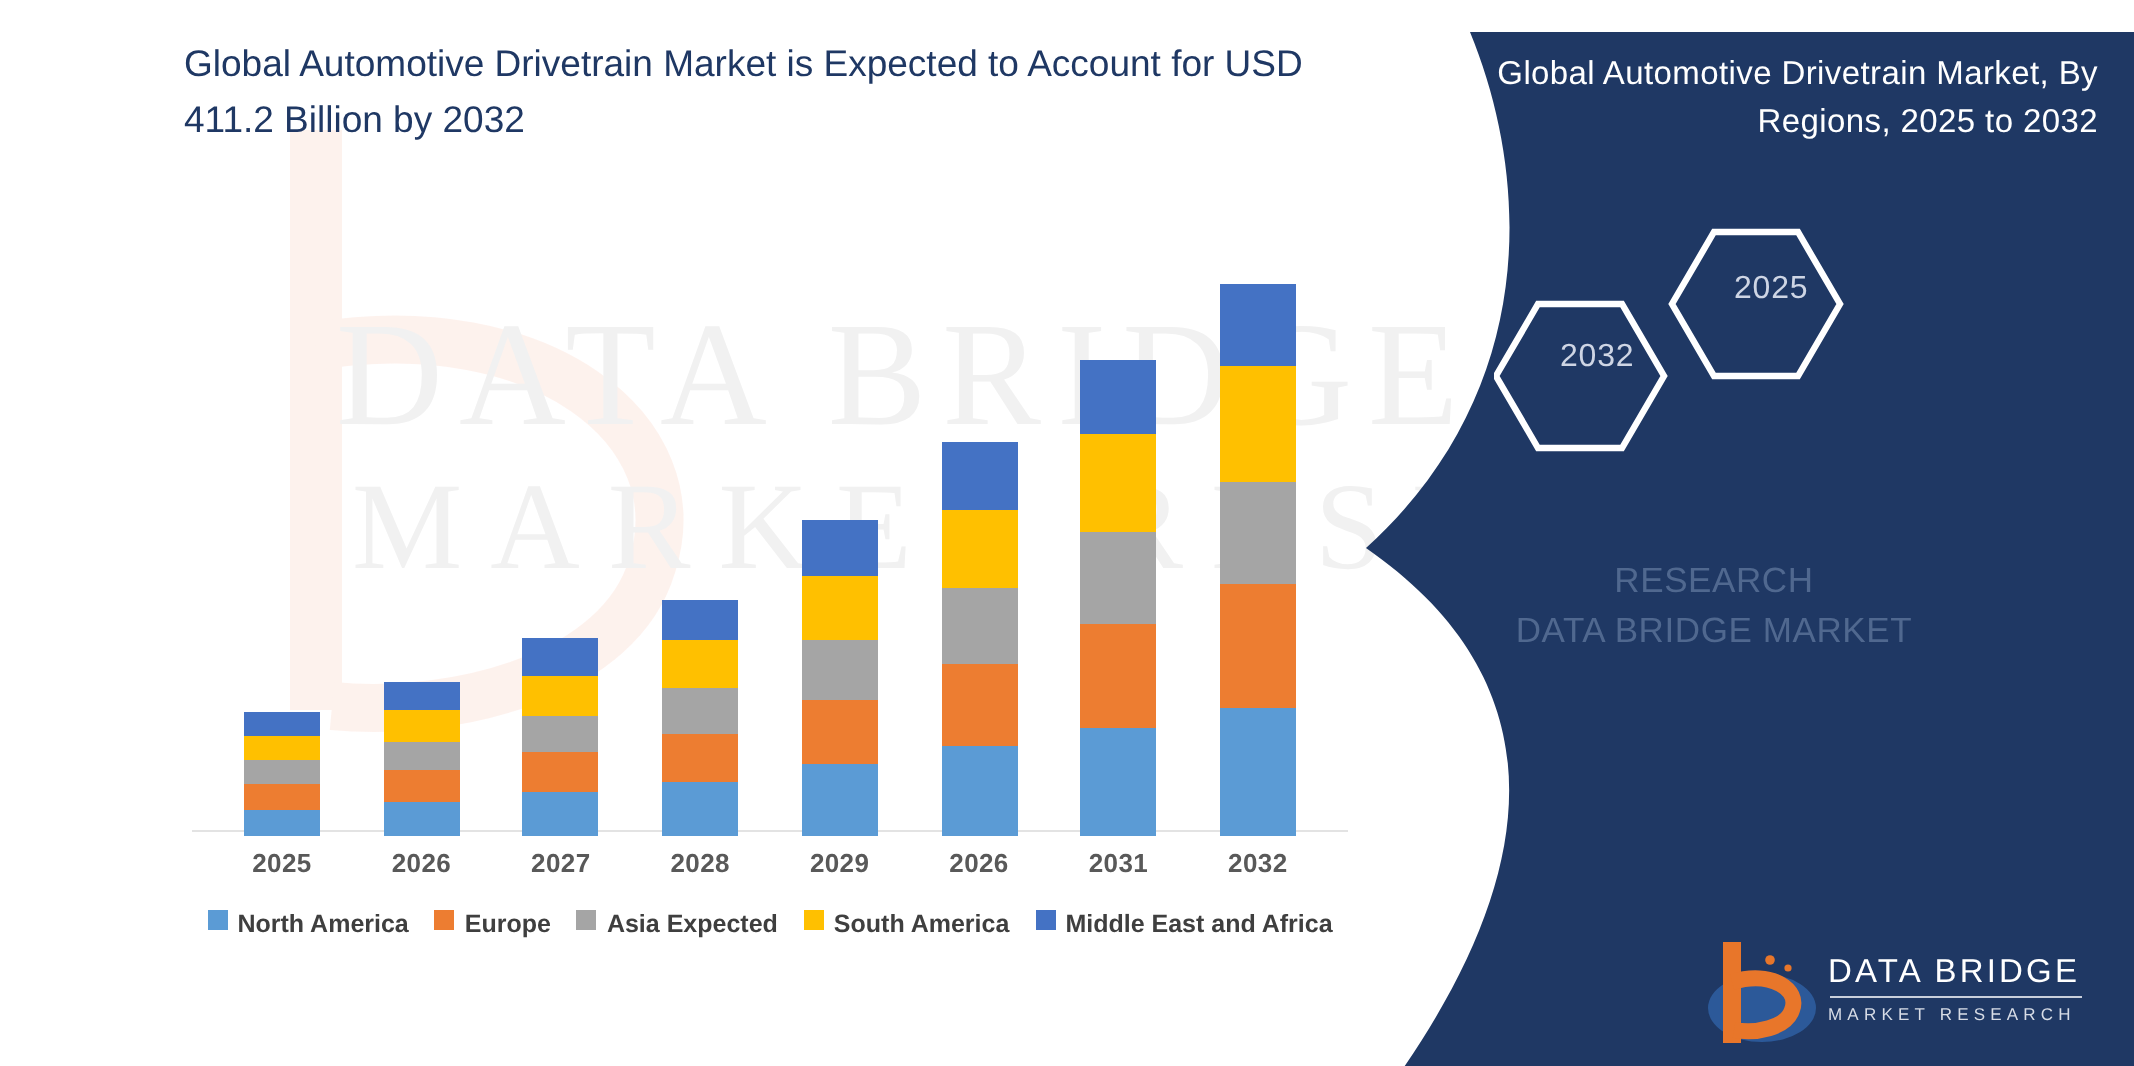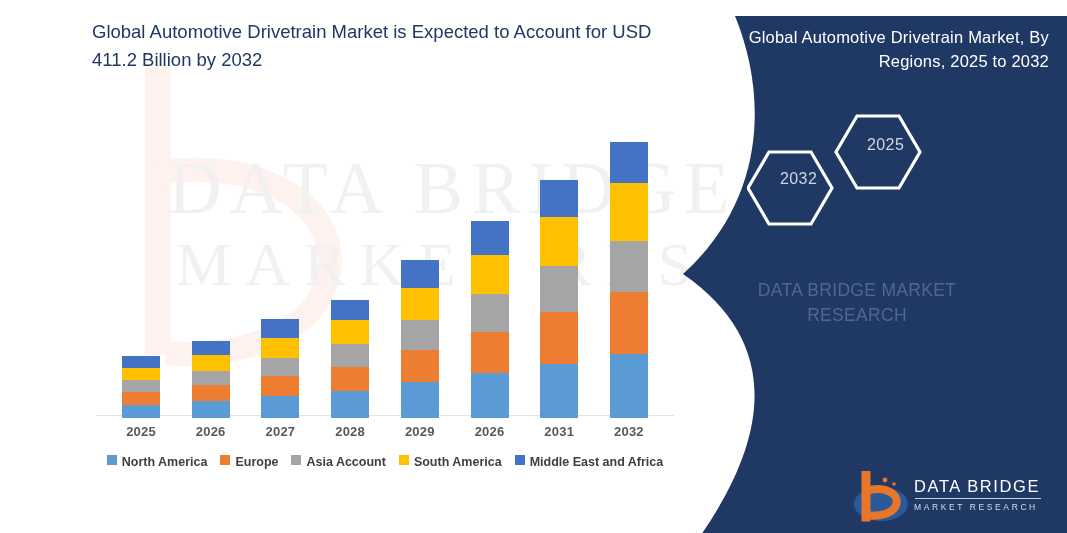--- a/index.html
+++ b/index.html
@@ -278,8 +278,8 @@
     </div>
 
     <div class="brand-center">
+      <div>RESEARCH</div>
       <div>DATA BRIDGE MARKET</div>
-      <div>RESEARCH</div>
     </div>
 
     <div class="logo">

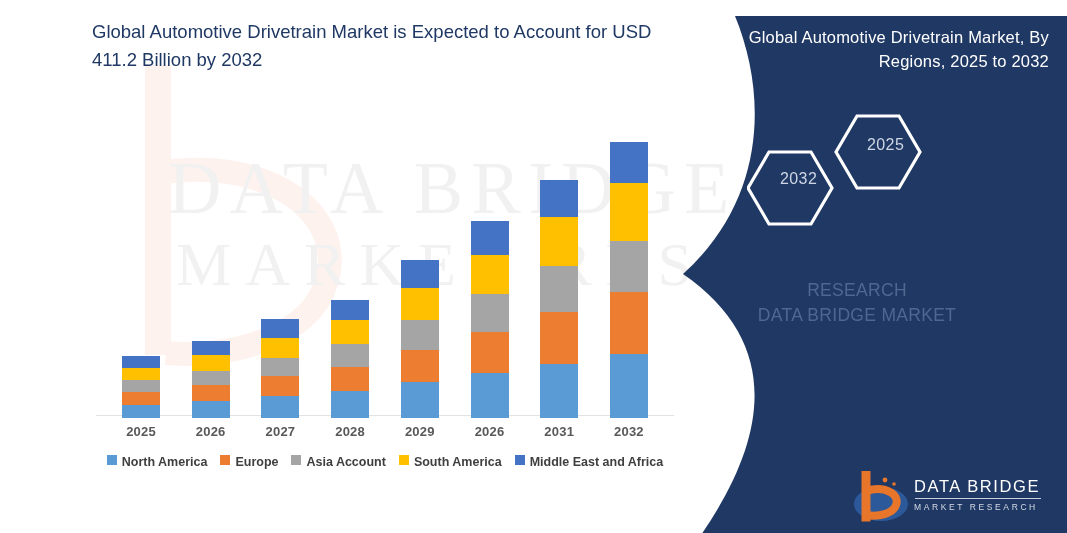--- a/index.html
+++ b/index.html
@@ -400,7 +400,7 @@
       </div>
       <div class="legend-item">
         <span class="legend-swatch" style="background: rgb(165, 165, 165);"></span>
-        <span class="legend-label">Asia Account</span>
+        <span class="legend-label">Asia Expected</span>
       </div>
       <div class="legend-item">
         <span class="legend-swatch" style="background: rgb(255, 192, 0);"></span>

